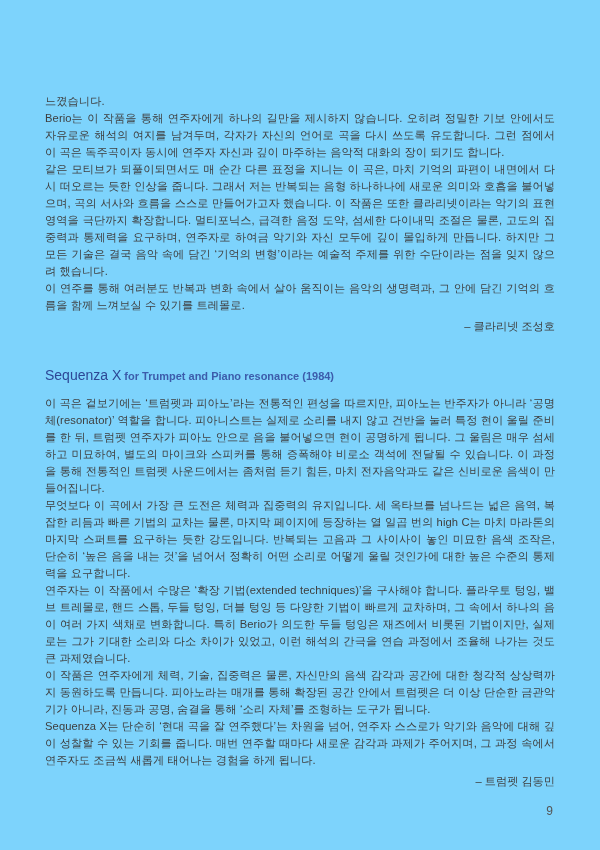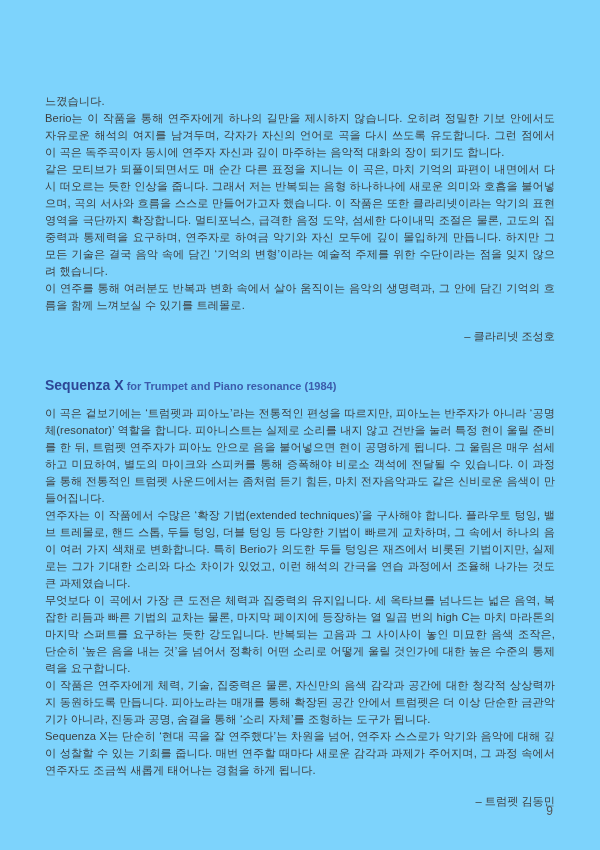--- a/index.html
+++ b/index.html
@@ -35,7 +35,7 @@
     line-height: 17px;
     color: #3e3e3e;
     text-align: right;
-    margin-top: 14px;
+    margin-top: 4px;
   }
   .piece-heading {
     margin-top: 27px;

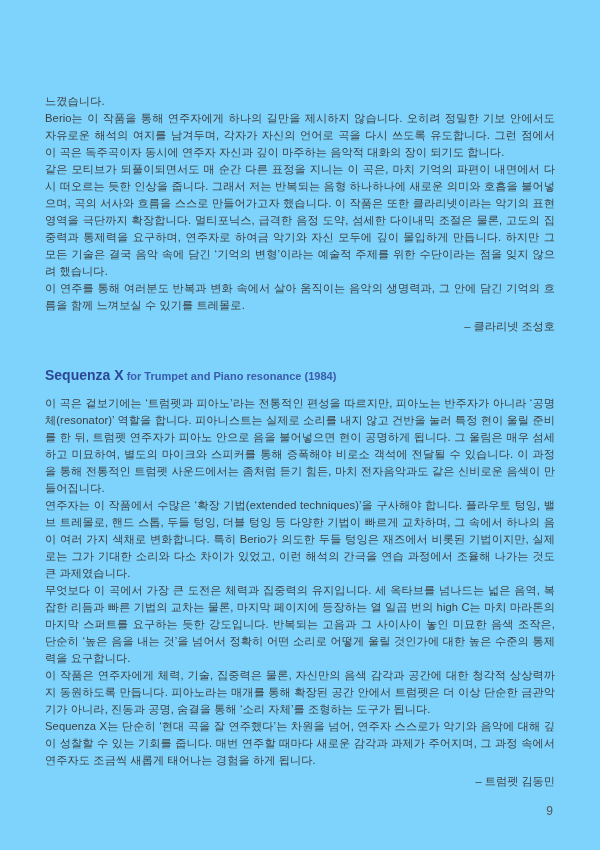--- a/index.html
+++ b/index.html
@@ -45,7 +45,7 @@
   }
   .piece-heading .title-main {
     font-size: 14px;
-    font-weight: bold;
+    font-weight: normal;
     color: #2d4796;
   }
   .piece-heading .title-sub {

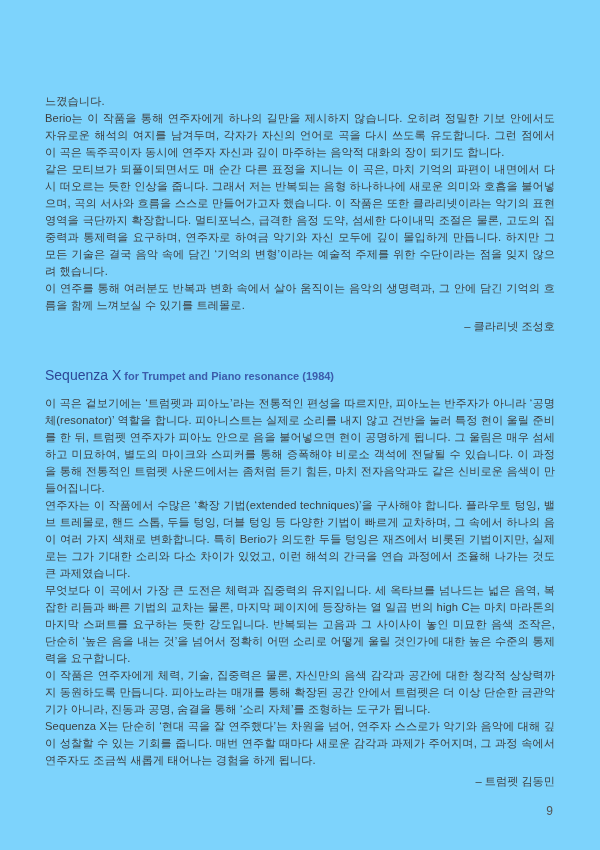--- a/index.html
+++ b/index.html
@@ -84,8 +84,8 @@
 
     <section class="body-text">
       <p>이 곡은 겉보기에는 ‘트럼펫과 피아노’라는 전통적인 편성을 따르지만, 피아노는 반주자가 아니라 ‘공명체(resonator)’ 역할을 합니다. 피아니스트는 실제로 소리를 내지 않고 건반을 눌러 특정 현이 울릴 준비를 한 뒤, 트럼펫 연주자가 피아노 안으로 음을 불어넣으면 현이 공명하게 됩니다. 그 울림은 매우 섬세하고 미묘하여, 별도의 마이크와 스피커를 통해 증폭해야 비로소 객석에 전달될 수 있습니다. 이 과정을 통해 전통적인 트럼펫 사운드에서는 좀처럼 듣기 힘든, 마치 전자음악과도 같은 신비로운 음색이 만들어집니다.</p>
+      <p>무엇보다 이 곡에서 가장 큰 도전은 체력과 집중력의 유지입니다. 세 옥타브를 넘나드는 넓은 음역, 복잡한 리듬과 빠른 기법의 교차는 물론, 마지막 페이지에 등장하는 열 일곱 번의 high C는 마치 마라톤의 마지막 스퍼트를 요구하는 듯한 강도입니다. 반복되는 고음과 그 사이사이 놓인 미묘한 음색 조작은, 단순히 ‘높은 음을 내는 것’을 넘어서 정확히 어떤 소리로 어떻게 울릴 것인가에 대한 높은 수준의 통제력을 요구합니다.</p>
       <p>연주자는 이 작품에서 수많은 ‘확장 기법(extended techniques)’을 구사해야 합니다. 플라우토 텅잉, 밸브 트레몰로, 핸드 스톱, 두들 텅잉, 더블 텅잉 등 다양한 기법이 빠르게 교차하며, 그 속에서 하나의 음이 여러 가지 색채로 변화합니다. 특히 Berio가 의도한 두들 텅잉은 재즈에서 비롯된 기법이지만, 실제로는 그가 기대한 소리와 다소 차이가 있었고, 이런 해석의 간극을 연습 과정에서 조율해 나가는 것도 큰 과제였습니다.</p>
-      <p>무엇보다 이 곡에서 가장 큰 도전은 체력과 집중력의 유지입니다. 세 옥타브를 넘나드는 넓은 음역, 복잡한 리듬과 빠른 기법의 교차는 물론, 마지막 페이지에 등장하는 열 일곱 번의 high C는 마치 마라톤의 마지막 스퍼트를 요구하는 듯한 강도입니다. 반복되는 고음과 그 사이사이 놓인 미묘한 음색 조작은, 단순히 ‘높은 음을 내는 것’을 넘어서 정확히 어떤 소리로 어떻게 울릴 것인가에 대한 높은 수준의 통제력을 요구합니다.</p>
       <p>이 작품은 연주자에게 체력, 기술, 집중력은 물론, 자신만의 음색 감각과 공간에 대한 청각적 상상력까지 동원하도록 만듭니다. 피아노라는 매개를 통해 확장된 공간 안에서 트럼펫은 더 이상 단순한 금관악기가 아니라, 진동과 공명, 숨결을 통해 ‘소리 자체’를 조형하는 도구가 됩니다.</p>
       <p>Sequenza X는 단순히 ‘현대 곡을 잘 연주했다’는 차원을 넘어, 연주자 스스로가 악기와 음악에 대해 깊이 성찰할 수 있는 기회를 줍니다. 매번 연주할 때마다 새로운 감각과 과제가 주어지며, 그 과정 속에서 연주자도 조금씩 새롭게 태어나는 경험을 하게 됩니다.</p>
       <div class="signature">– 트럼펫 김동민</div>

